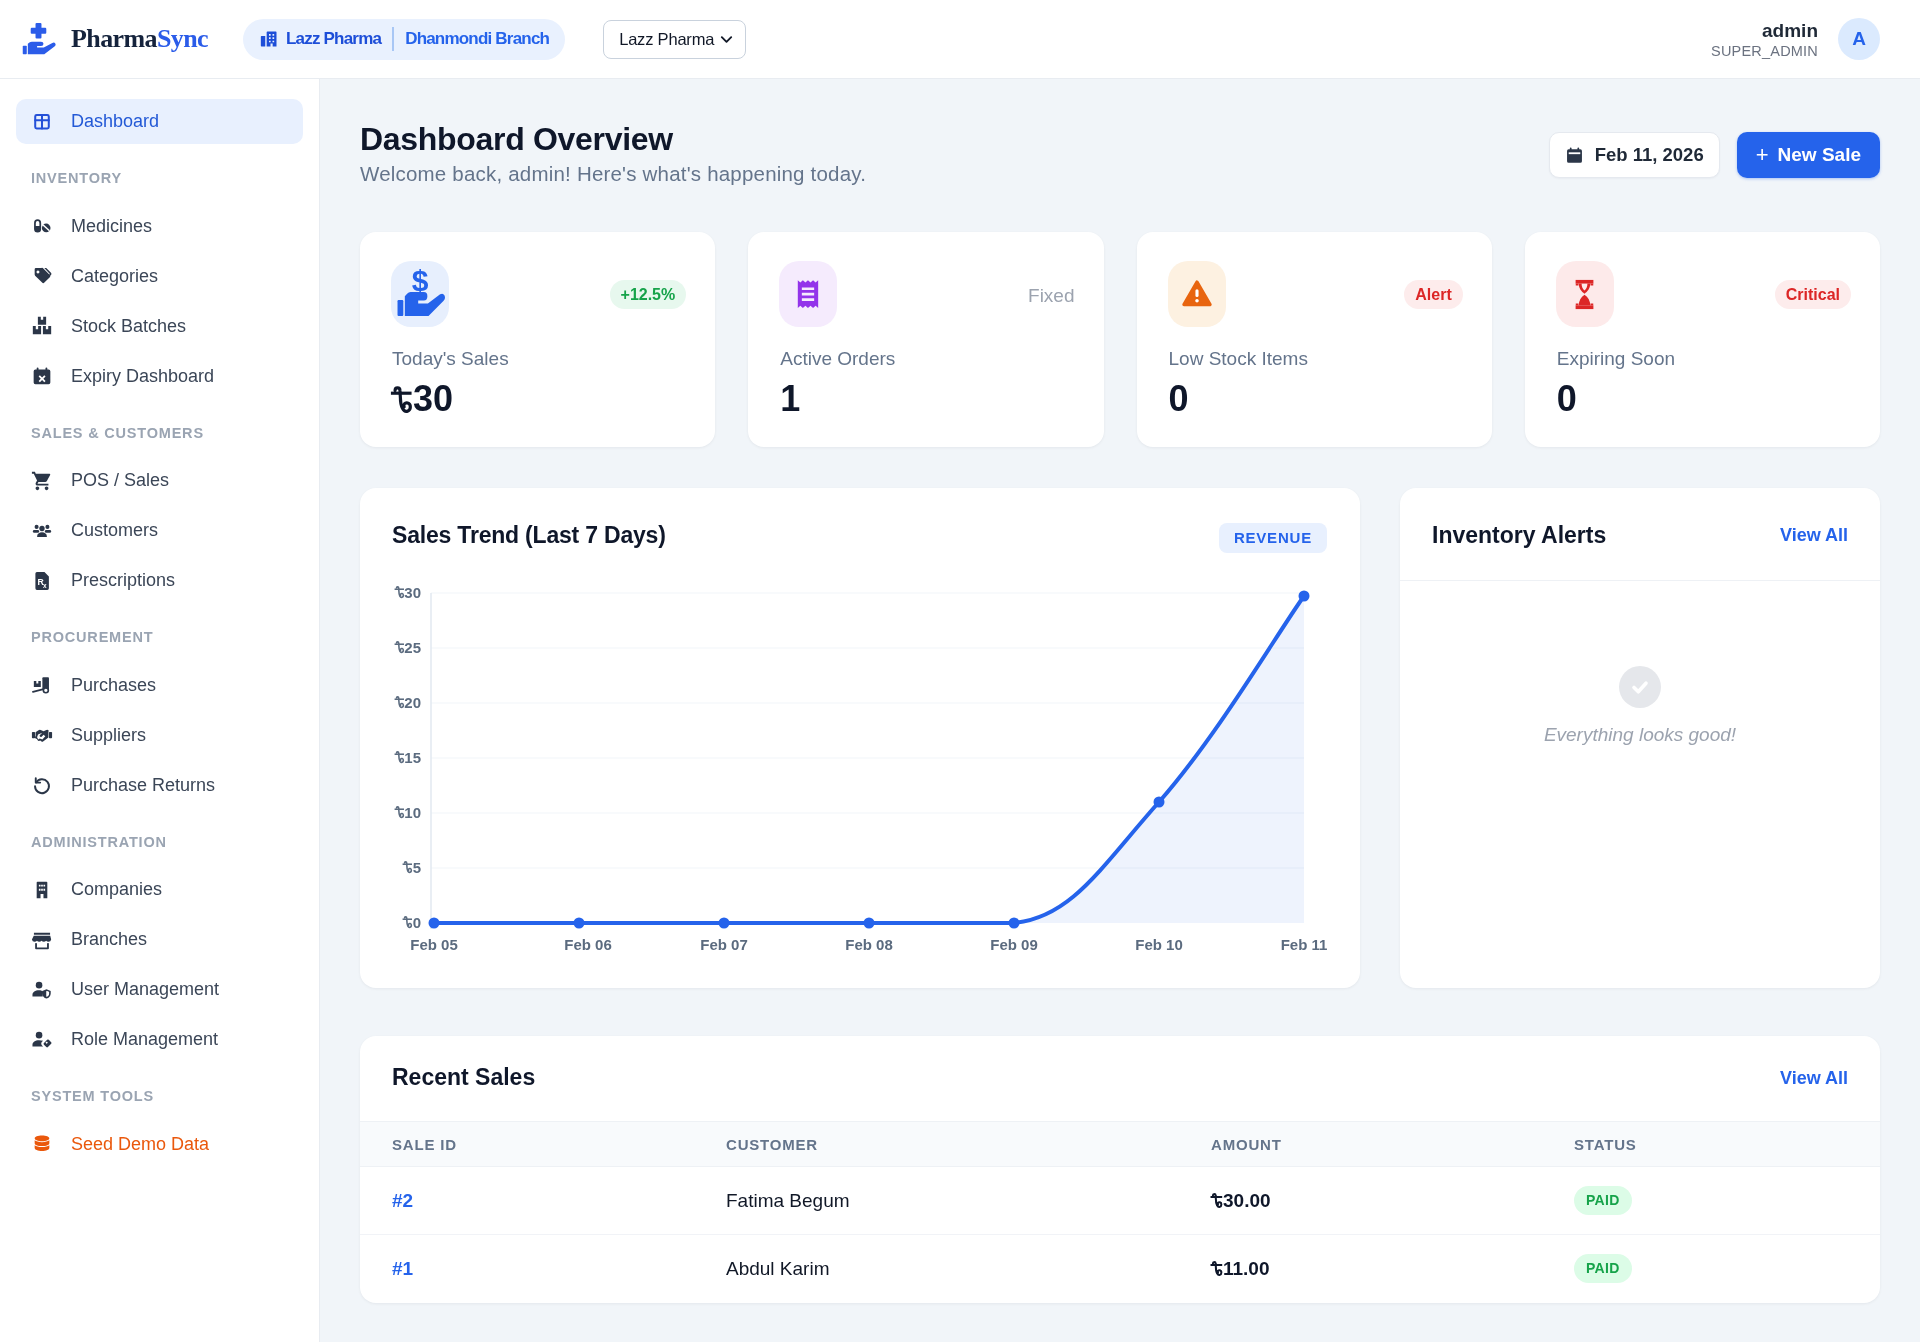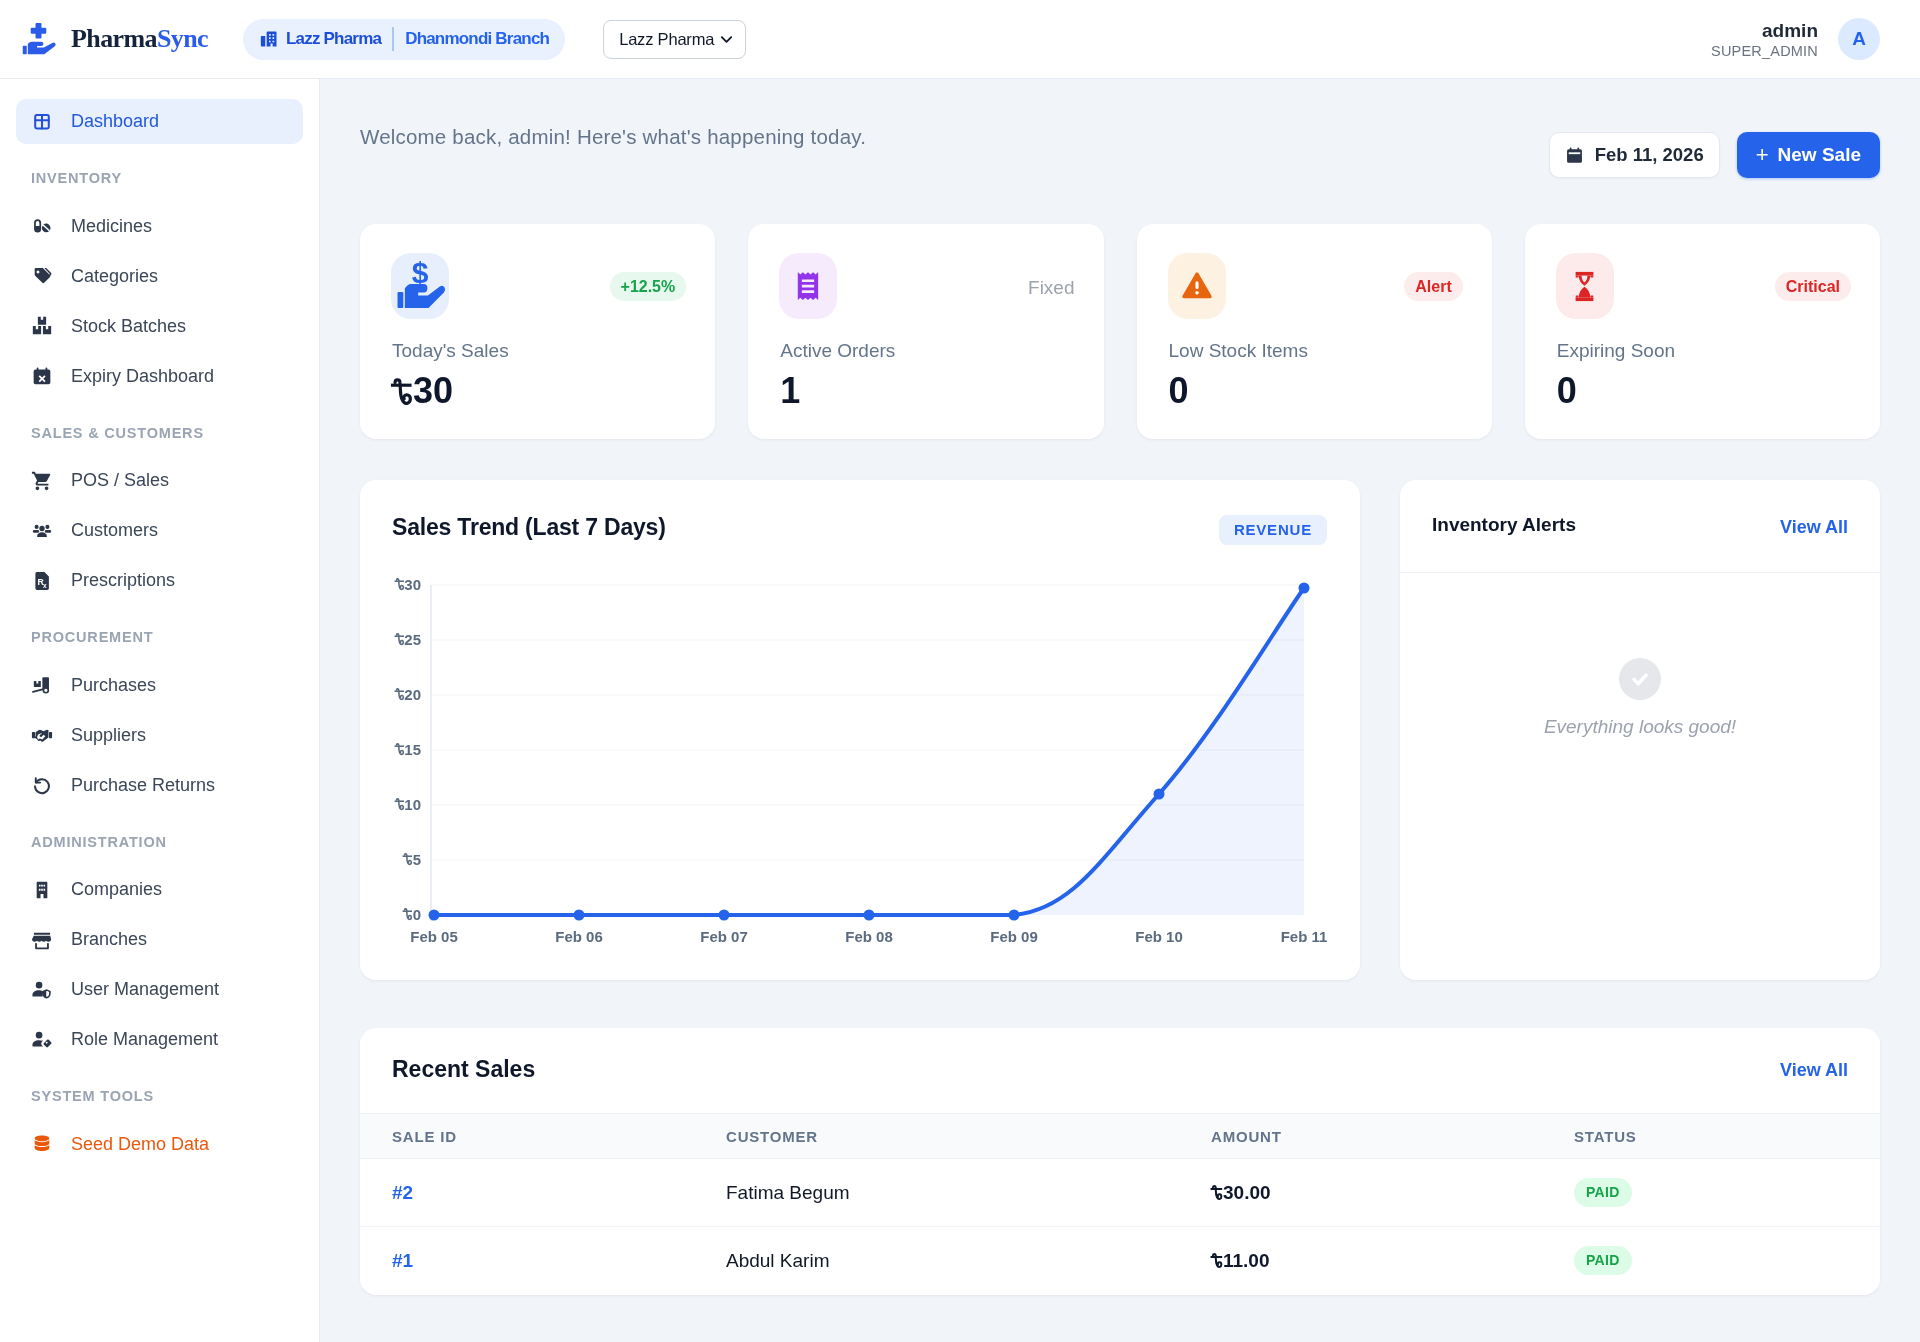--- a/index.html
+++ b/index.html
@@ -219,6 +219,7 @@
 <div class="main">
   <div class="head-row">
     <div>
+      <h1>Dashboard Overview</h1>
       <div class="sub">Welcome back, admin! Here's what's happening today.</div>
     </div>
     <div class="head-actions">

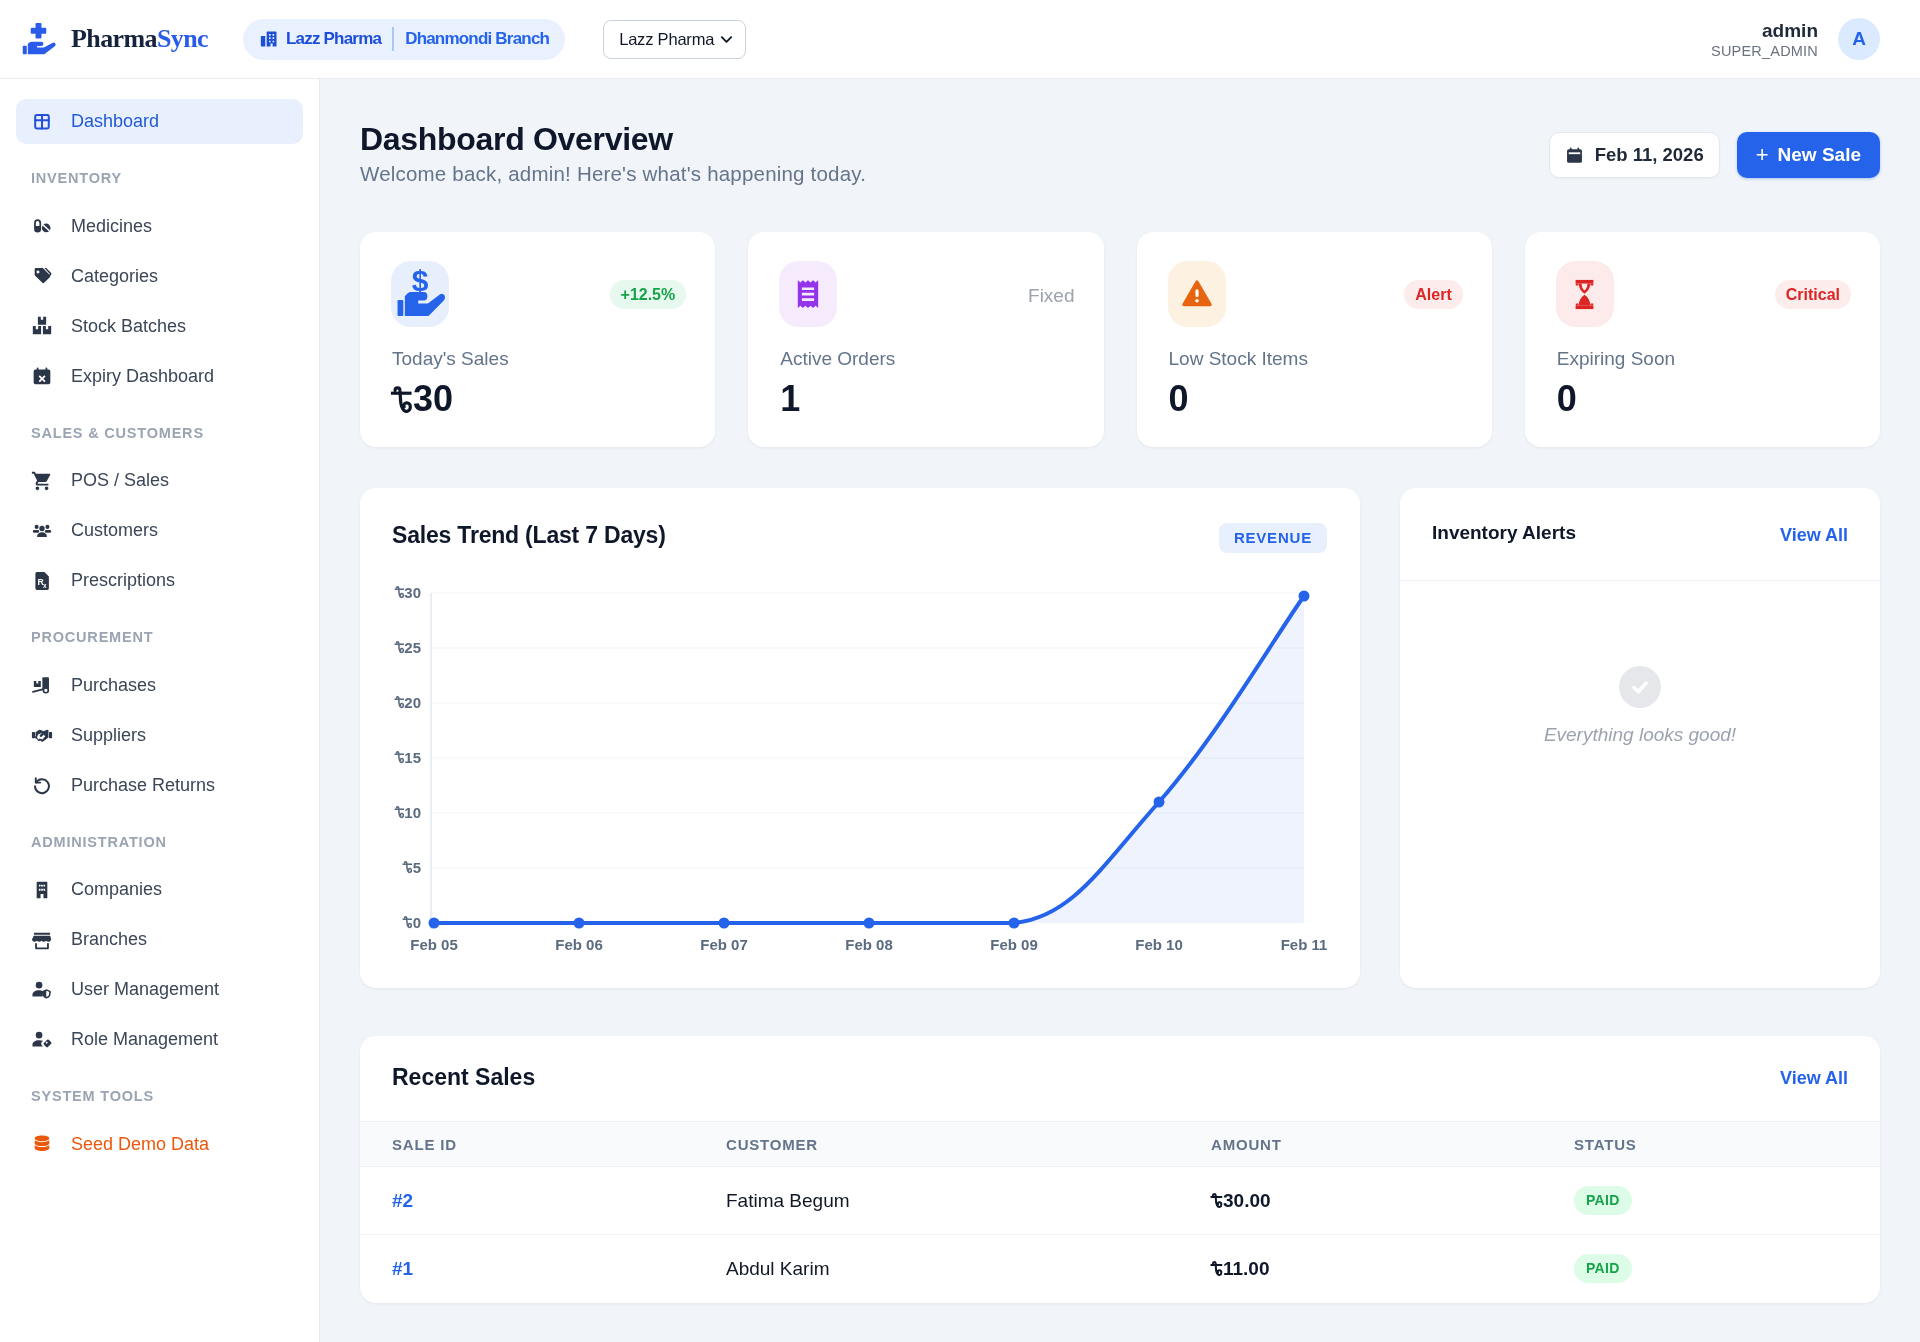--- a/index.html
+++ b/index.html
@@ -57,7 +57,7 @@
 .xlab { position:absolute; width:80px; text-align:center; font-size:15px; font-weight:bold; color:#5b6b7f; }
 .alerts-card { position:relative; width:480px; height:500px; background:#fff; border-radius:16px; box-shadow:0 1px 3px rgba(16,24,40,.06); }
 .ac-head { height:93px; border-bottom:1px solid #eef1f5; position:relative; }
-.ac-title { position:absolute; left:32px; top:34px; font-size:19px; font-weight:bold; color:#0f172a; }
+.ac-title { position:absolute; left:32px; top:34px; font-size:23px; font-weight:bold; color:#0f172a; }
 .view-all { position:absolute; right:32px; top:37px; font-size:18px; font-weight:600; color:#2563eb; }
 .ac-check { position:absolute; left:50%; top:178px; transform:translateX(-50%); width:42px; height:42px; border-radius:50%; background:#e5e7eb; display:flex; align-items:center; justify-content:center; }
 .ac-msg { position:absolute; left:0; right:0; top:236px; text-align:center; font-style:italic; font-size:19px; color:#9ca3af; }

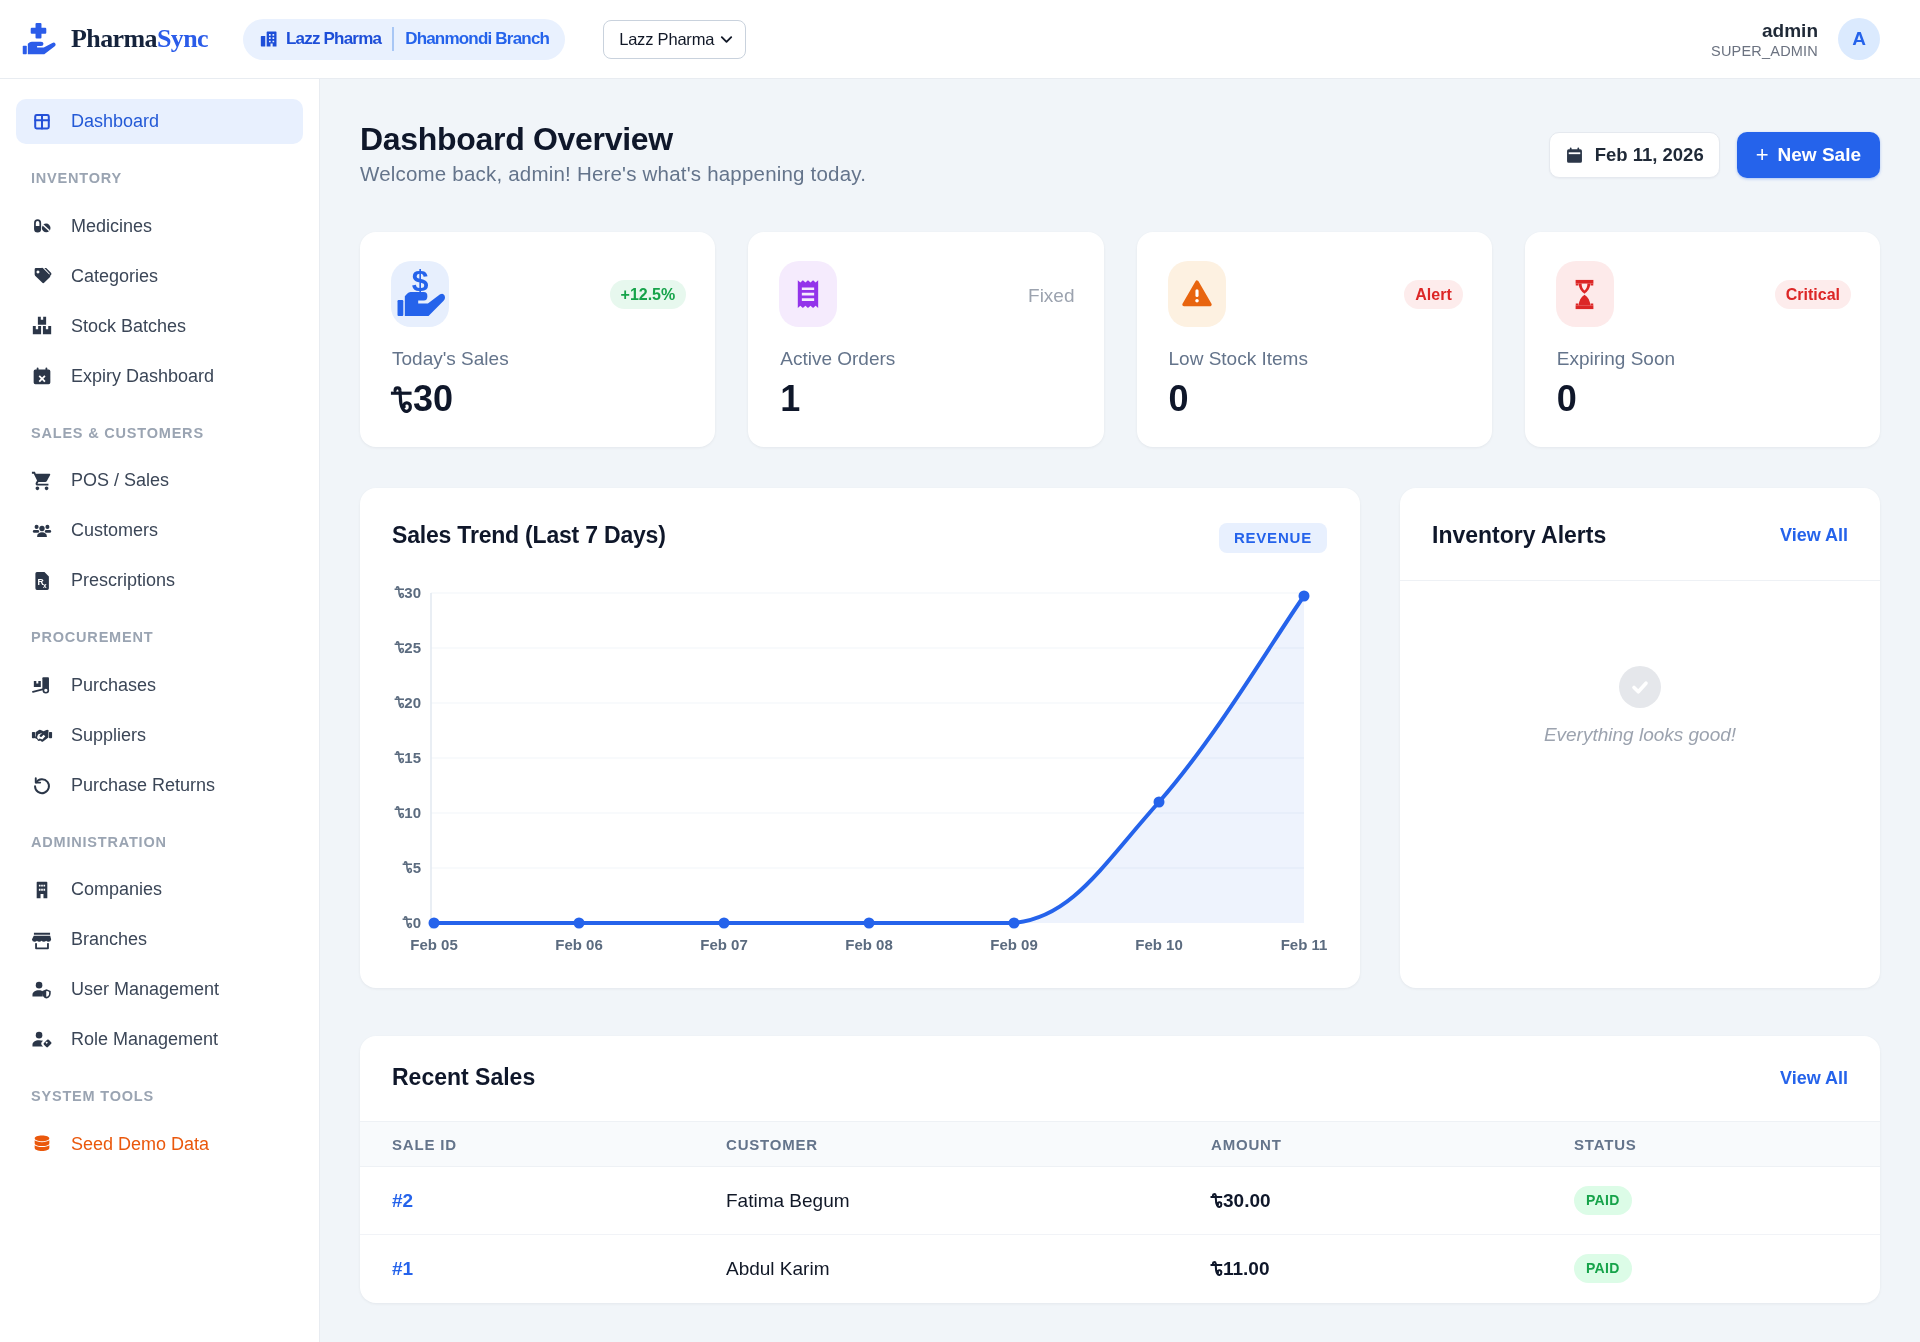--- a/index.html
+++ b/index.html
@@ -336,7 +336,7 @@
             <use href="#taka"></use>
           </svg>0</div>
       <div class="xlab" style="left:34px;top:448px">Feb 05</div>
-      <div class="xlab" style="left:179px;top:448px">Feb 06</div>
+      <div class="xlab" style="left:188px;top:448px">Feb 06</div>
       <div class="xlab" style="left:324px;top:448px">Feb 07</div>
       <div class="xlab" style="left:469px;top:448px">Feb 08</div>
       <div class="xlab" style="left:614px;top:448px">Feb 09</div>

